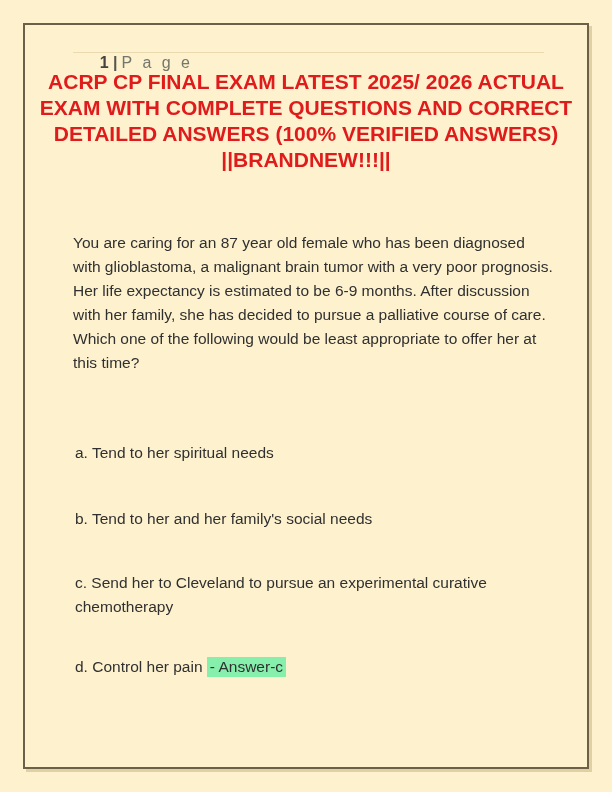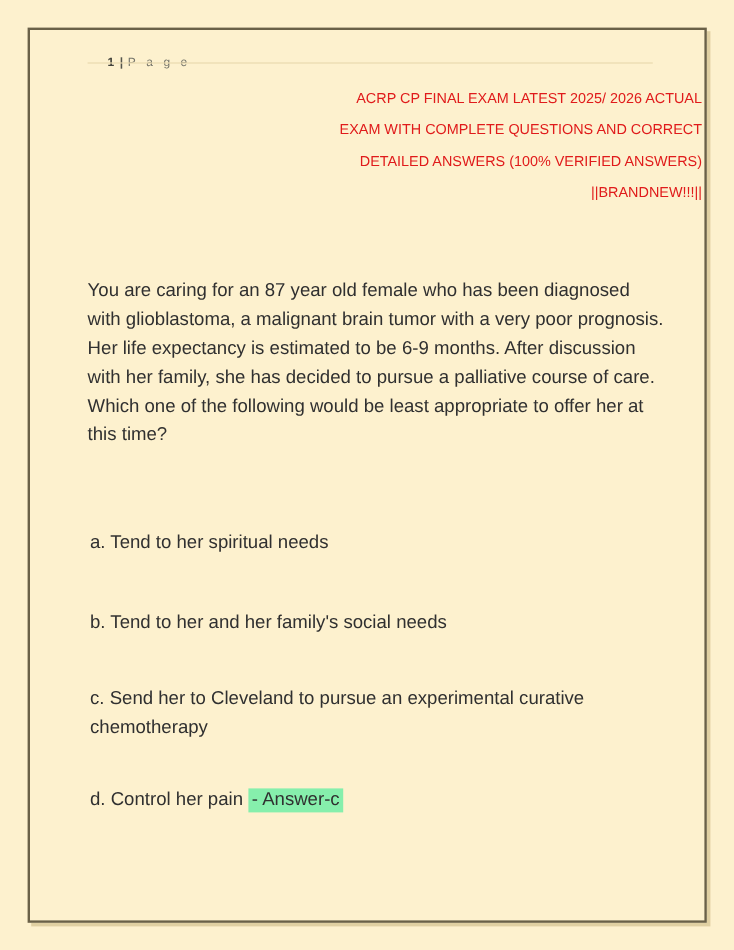--- a/index.html
+++ b/index.html
@@ -31,7 +31,7 @@
   .header {
     position: absolute;
     left: 48px; top: 11px;
-    font-size: 10px;
+    font-size: 16px;
     color: #75756A;
     white-space: pre;
   }

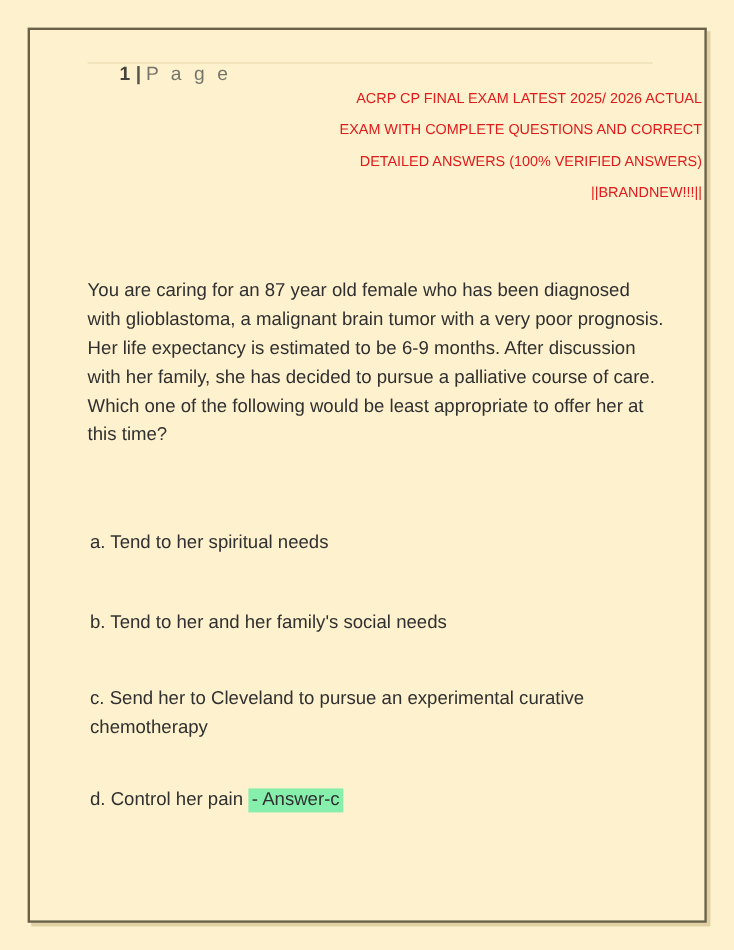--- a/index.html
+++ b/index.html
@@ -59,9 +59,9 @@
     position: absolute;
     left: 2px; top: 44px;
     width: 558px;
-    text-align: right;
-    font-weight: normal;
-    font-size: 12px;
+    text-align: center;
+    font-weight: bold;
+    font-size: 21px;
     line-height: 26px;
     color: #E01B1B;
   }

